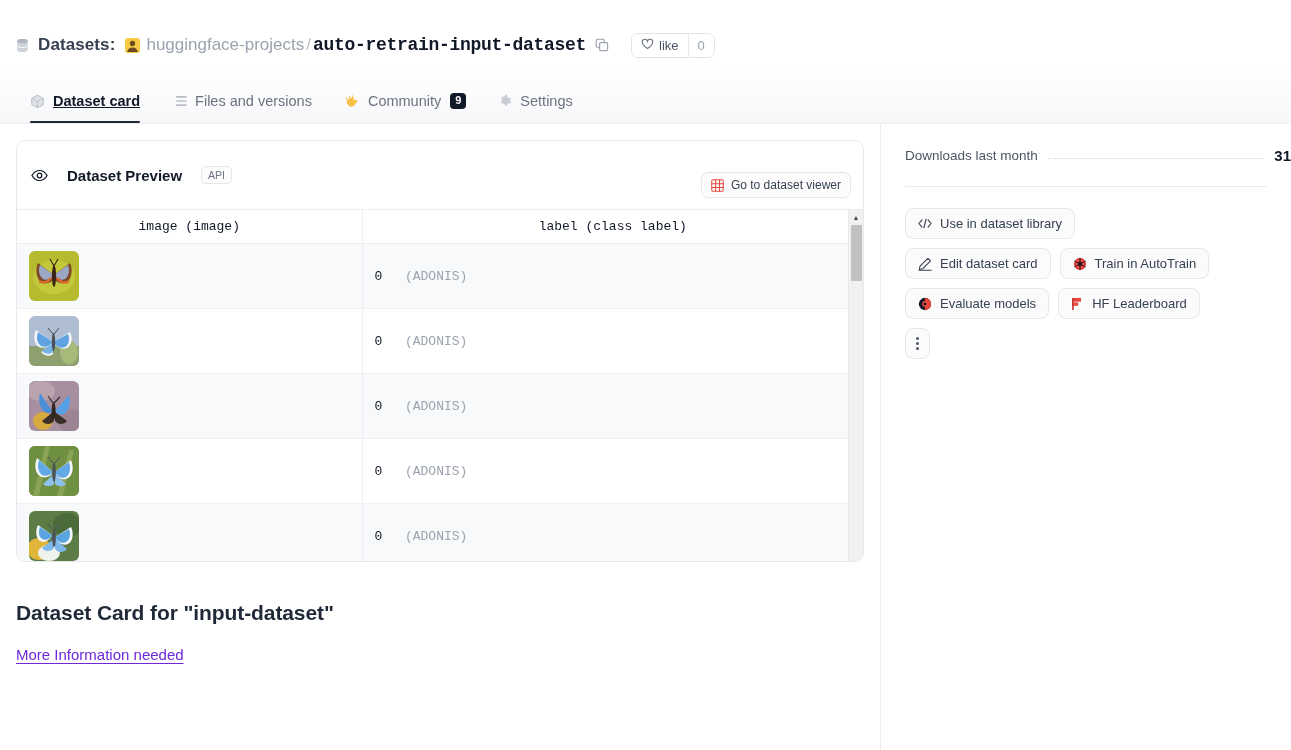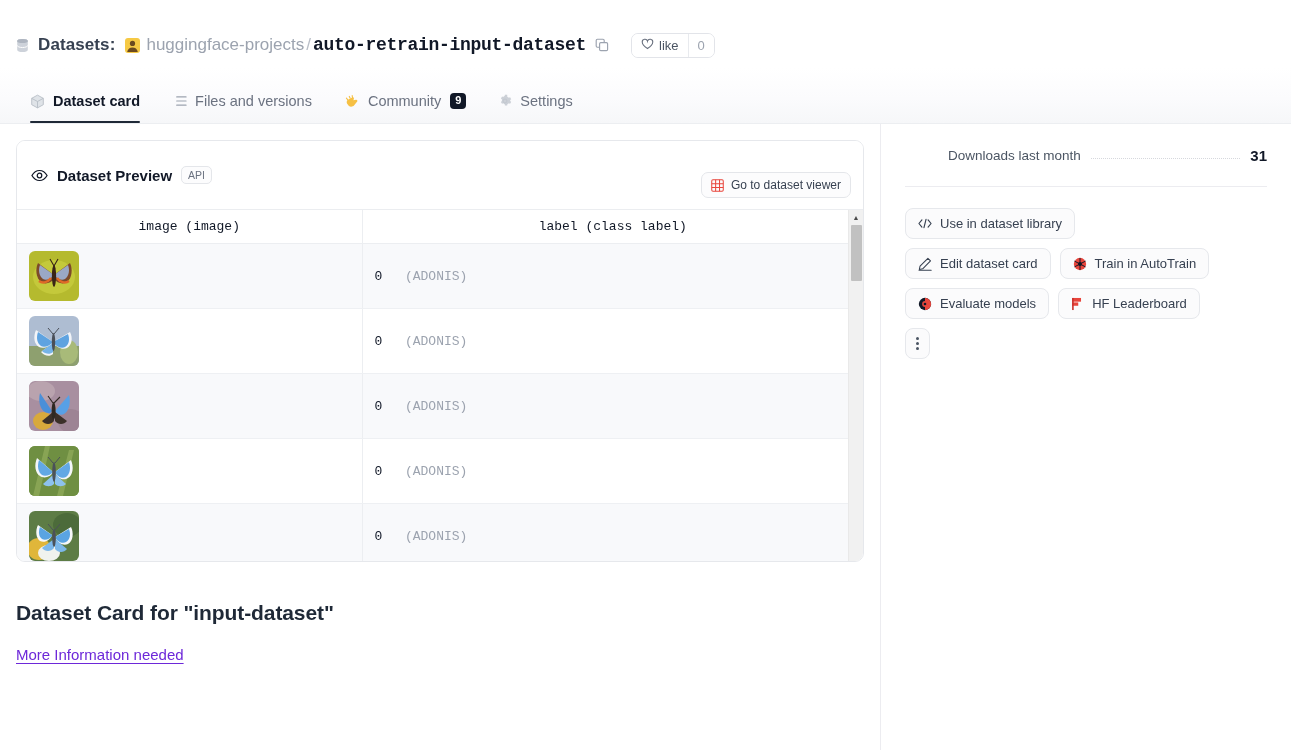--- a/index.html
+++ b/index.html
@@ -139,6 +139,7 @@
   .tab.active {
     color: #111827;
     font-weight: 700;
+    text-decoration: underline;
   }
   .tab.active::after {
     content: "";

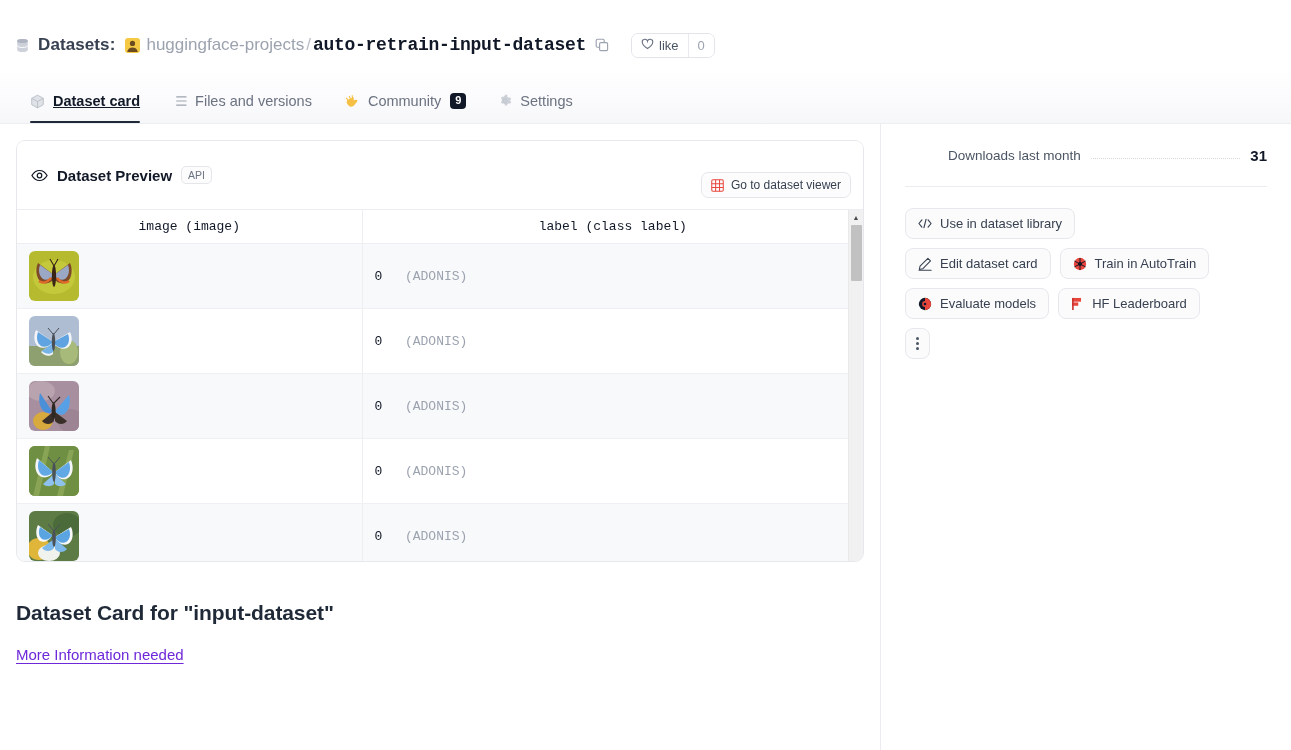--- a/index.html
+++ b/index.html
@@ -330,9 +330,7 @@
     display: flex;
     align-items: center;
     gap: 10px;
-    padding-right: 24px;
     height: 22px;
-    margin-left: 43px;
   }
   .dl-label { font-size: 13.5px; color: #4b5563; white-space: nowrap; }
   .dl-dots {

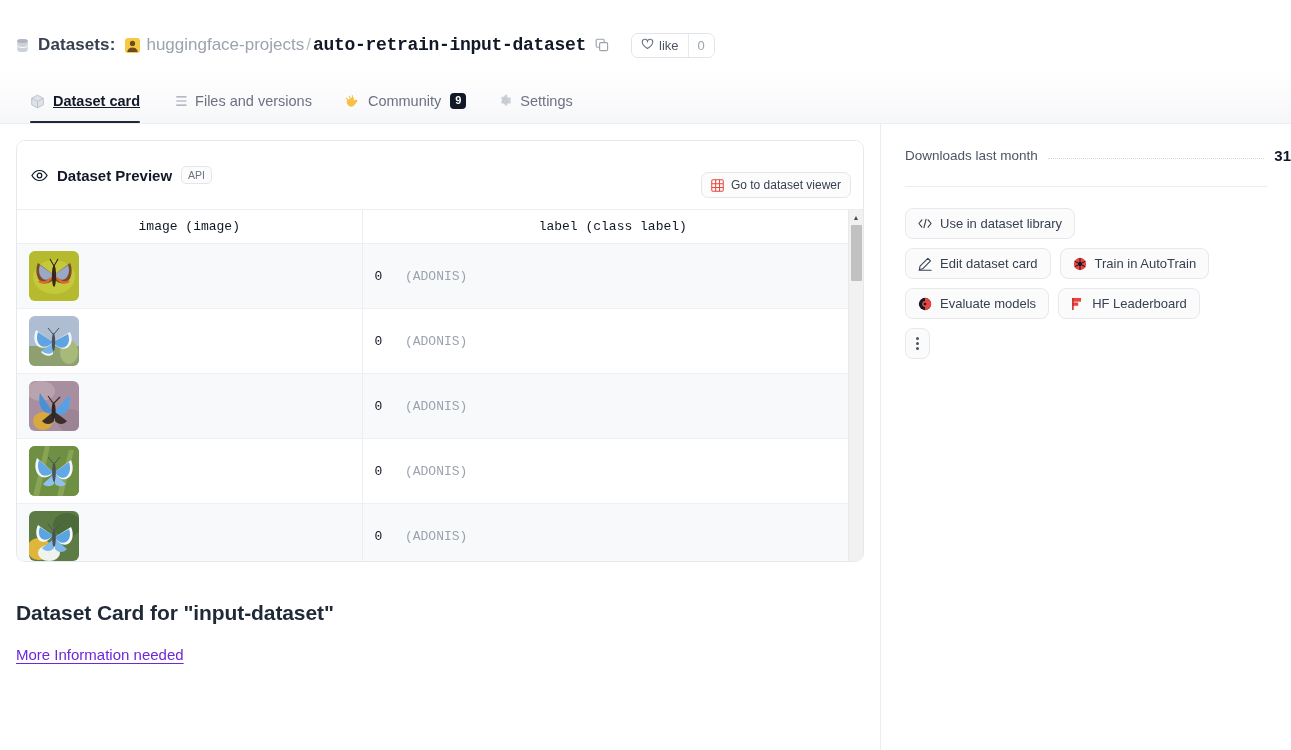--- a/index.html
+++ b/index.html
@@ -196,7 +196,7 @@
     border-bottom: 1px solid #ebedf0;
     background: #fff;
   }
-  .preview-title-wrap { display:flex; align-items:center; gap:9px; }
+  .preview-title-wrap { display:flex; align-items:center; gap:19px; }
   .eye-icon { color:#111827; display:inline-flex; }
   .preview-title {
     font-size: 15px;

